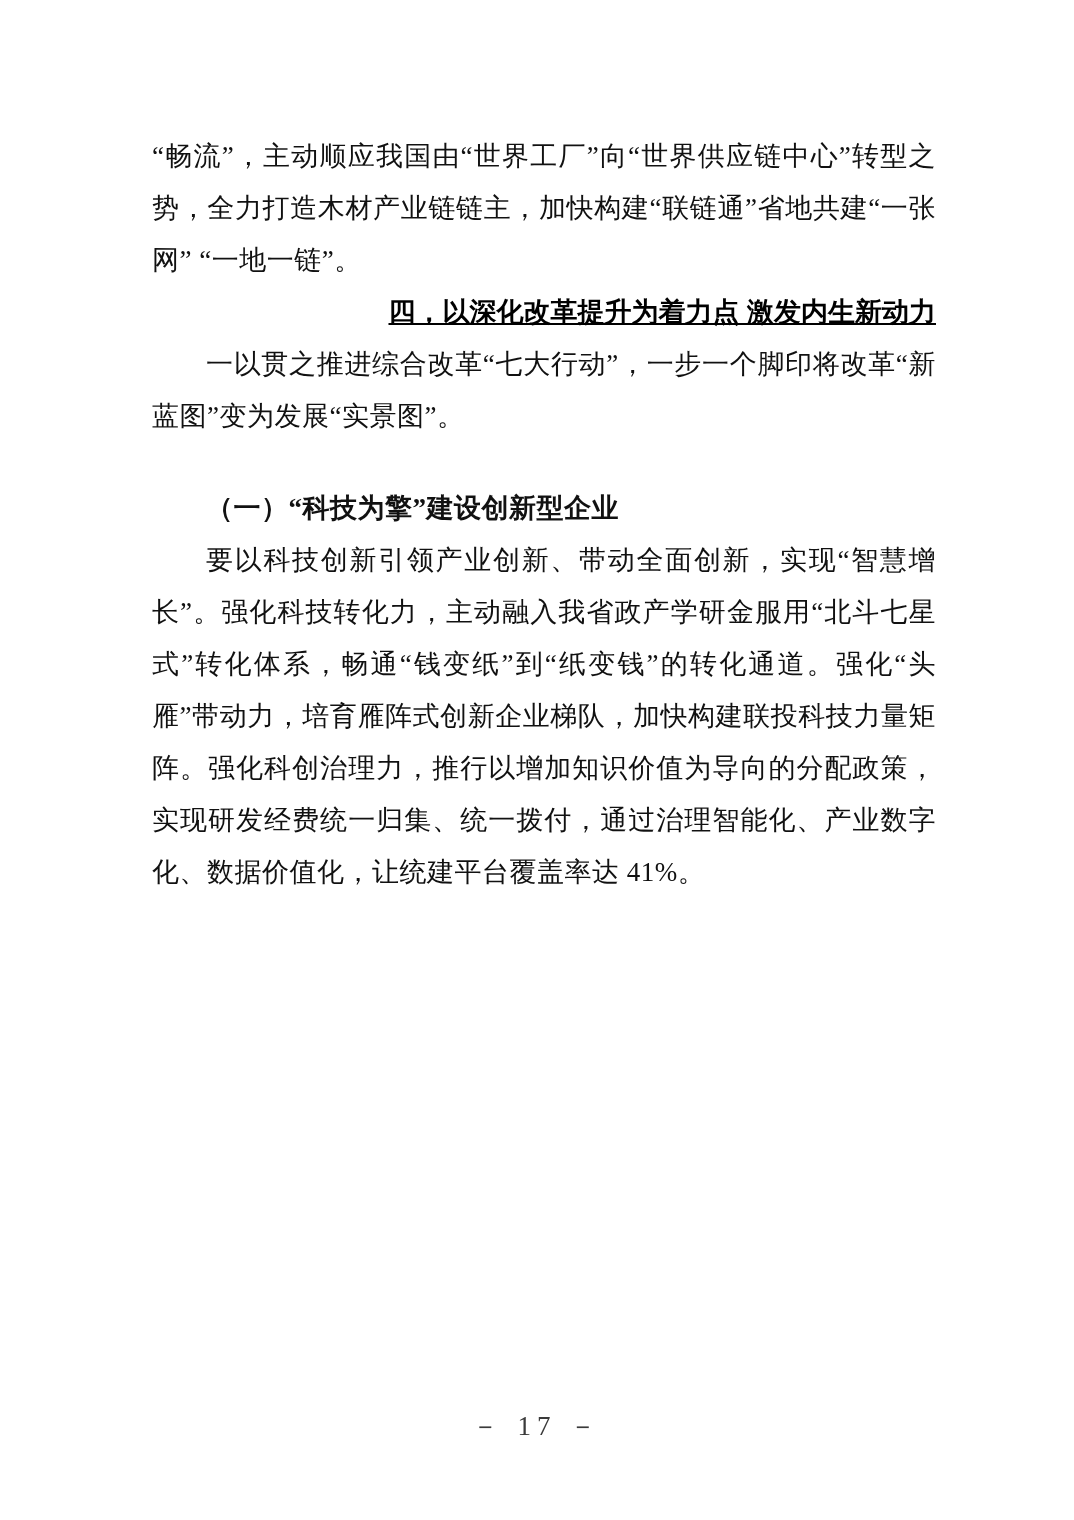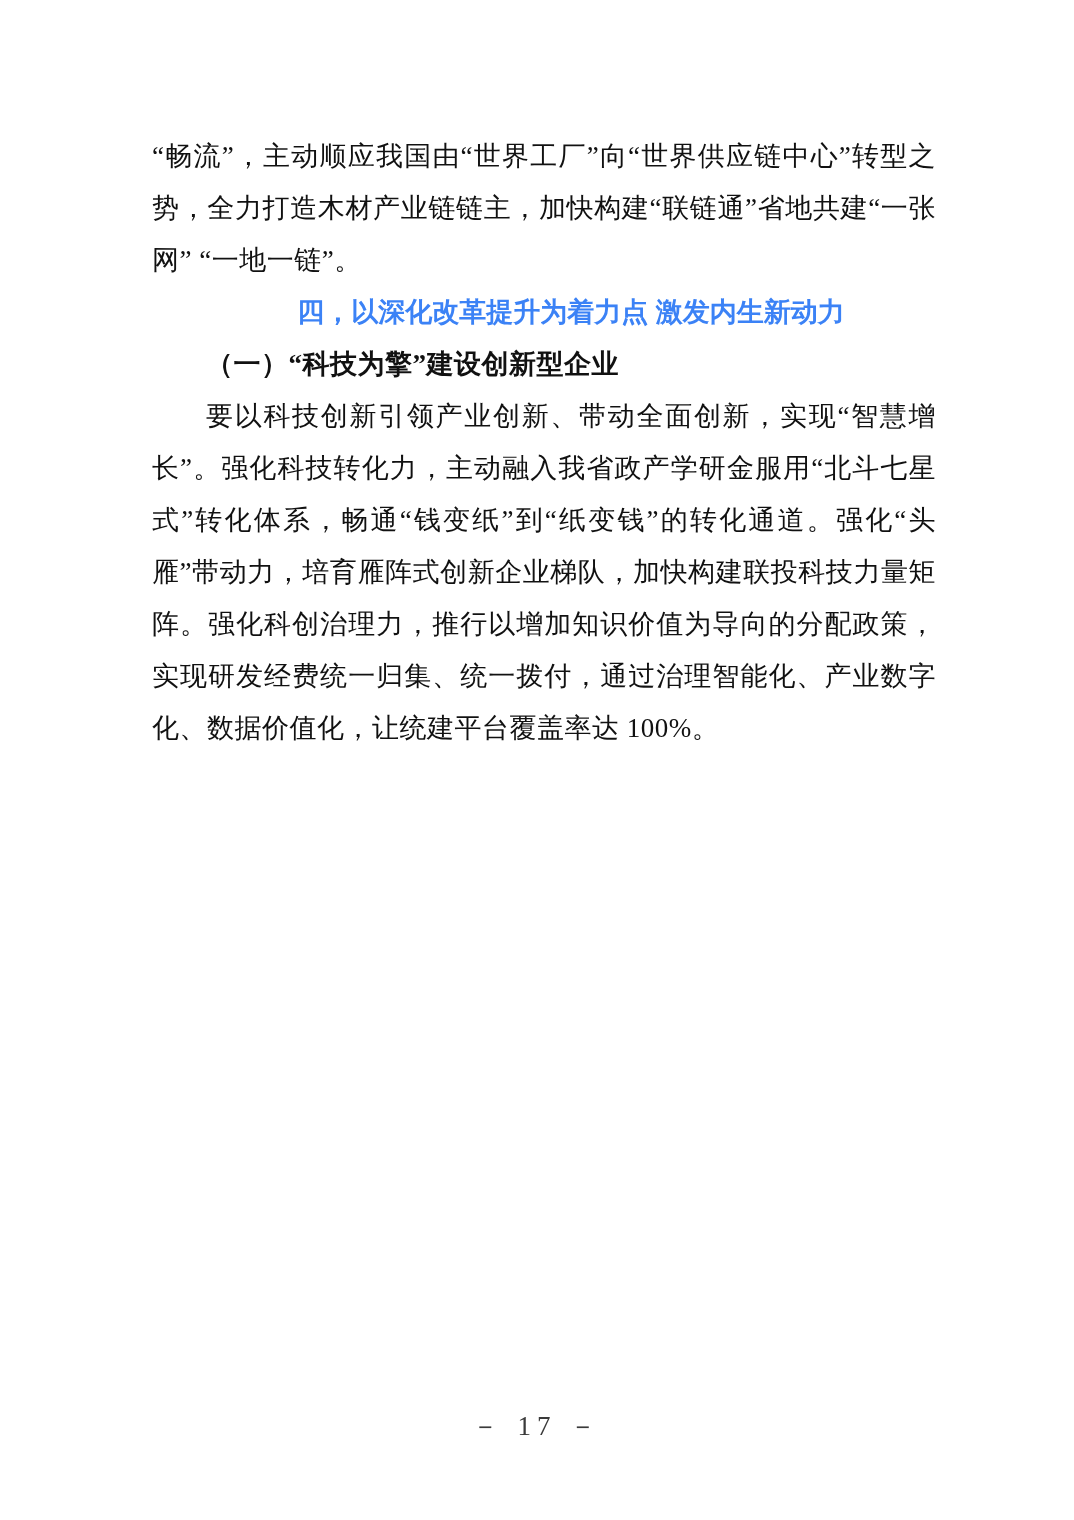--- a/index.html
+++ b/index.html
@@ -42,9 +42,10 @@
     font-family: "Liberation Sans", "DejaVu Sans", sans-serif;
     font-weight: bold;
     text-indent: 2em;
-    text-align: center;
+    text-align: right;
     letter-spacing: 0px;
-    color: #3b82f6;
+    color: #000000;
+    text-decoration: underline;
   }
   p.subheading {
     text-indent: 2em;

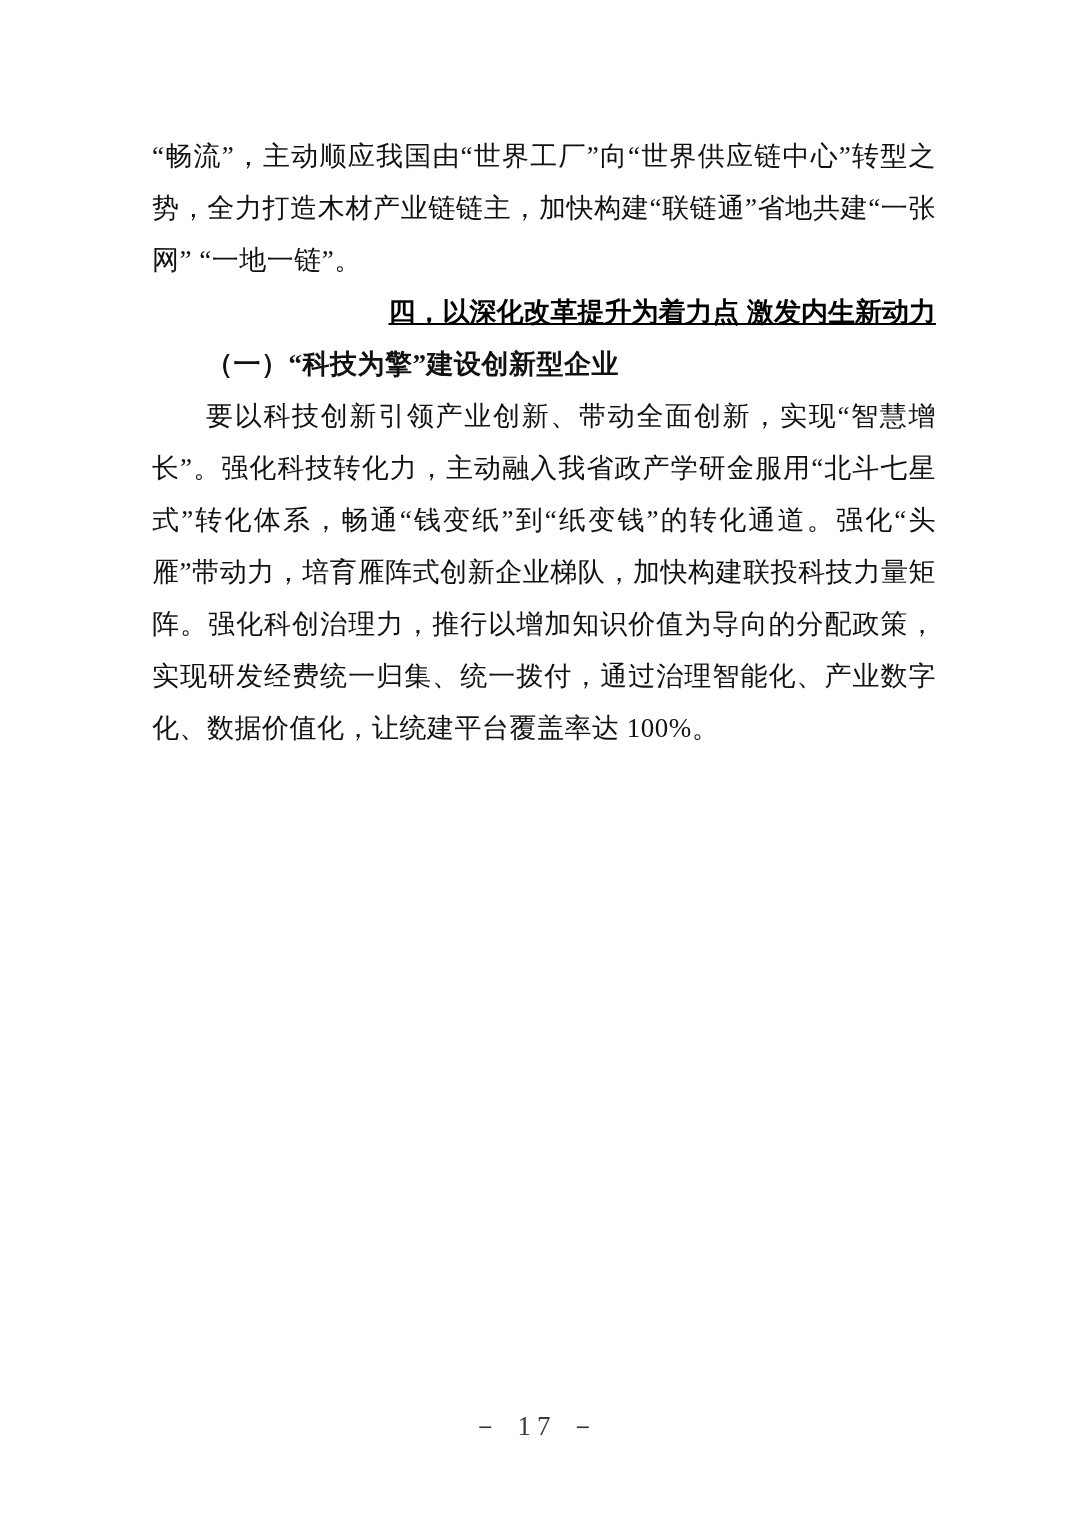--- a/index.html
+++ b/index.html
@@ -71,6 +71,7 @@
   <div class="text-area">
     <p>“畅流”，主动顺应我国由“世界工厂”向“世界供应链中心”转型之势，全力打造木材产业链链主，加快构建“联链通”省地共建“一张网” “一地一链”。</p>
     <p class="section-heading">四，以深化改革提升为着力点 激发内生新动力</p>
+    <p class="indent">一以贯之推进综合改革“七大行动”，一步一个脚印将改革“新蓝图”变为发展“实景图”。</p>
     <p class="subheading">（一）“科技为擎”建设创新型企业</p>
     <p class="indent">要以科技创新引领产业创新、带动全面创新，实现“智慧增长”。强化科技转化力，主动融入我省政产学研金服用“北斗七星式”转化体系，畅通“钱变纸”到“纸变钱”的转化通道。强化“头雁”带动力，培育雁阵式创新企业梯队，加快构建联投科技力量矩阵。强化科创治理力，推行以增加知识价值为导向的分配政策，实现研发经费统一归集、统一拨付，通过治理智能化、产业数字化、数据价值化，让统建平台覆盖率达 100%。</p>
   </div>

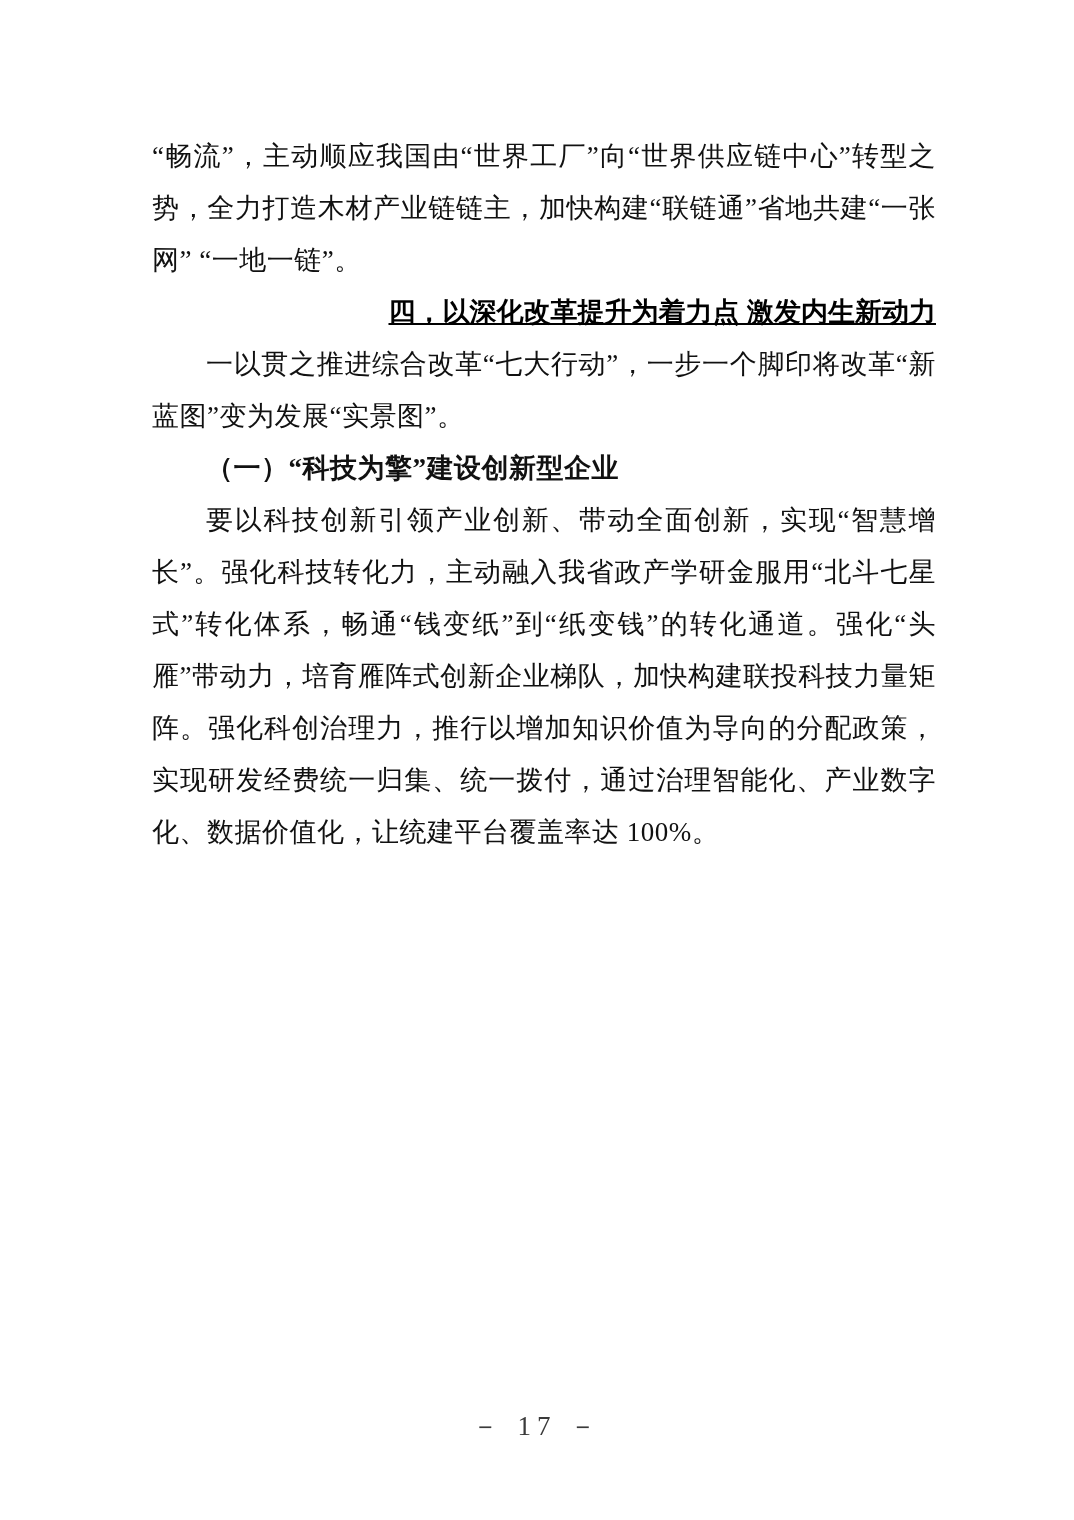--- a/index.html
+++ b/index.html
@@ -51,6 +51,7 @@
     text-indent: 2em;
     text-align: left;
     font-weight: 600;
+    margin-top: 40px;
   }
   .footer {
     position: absolute;

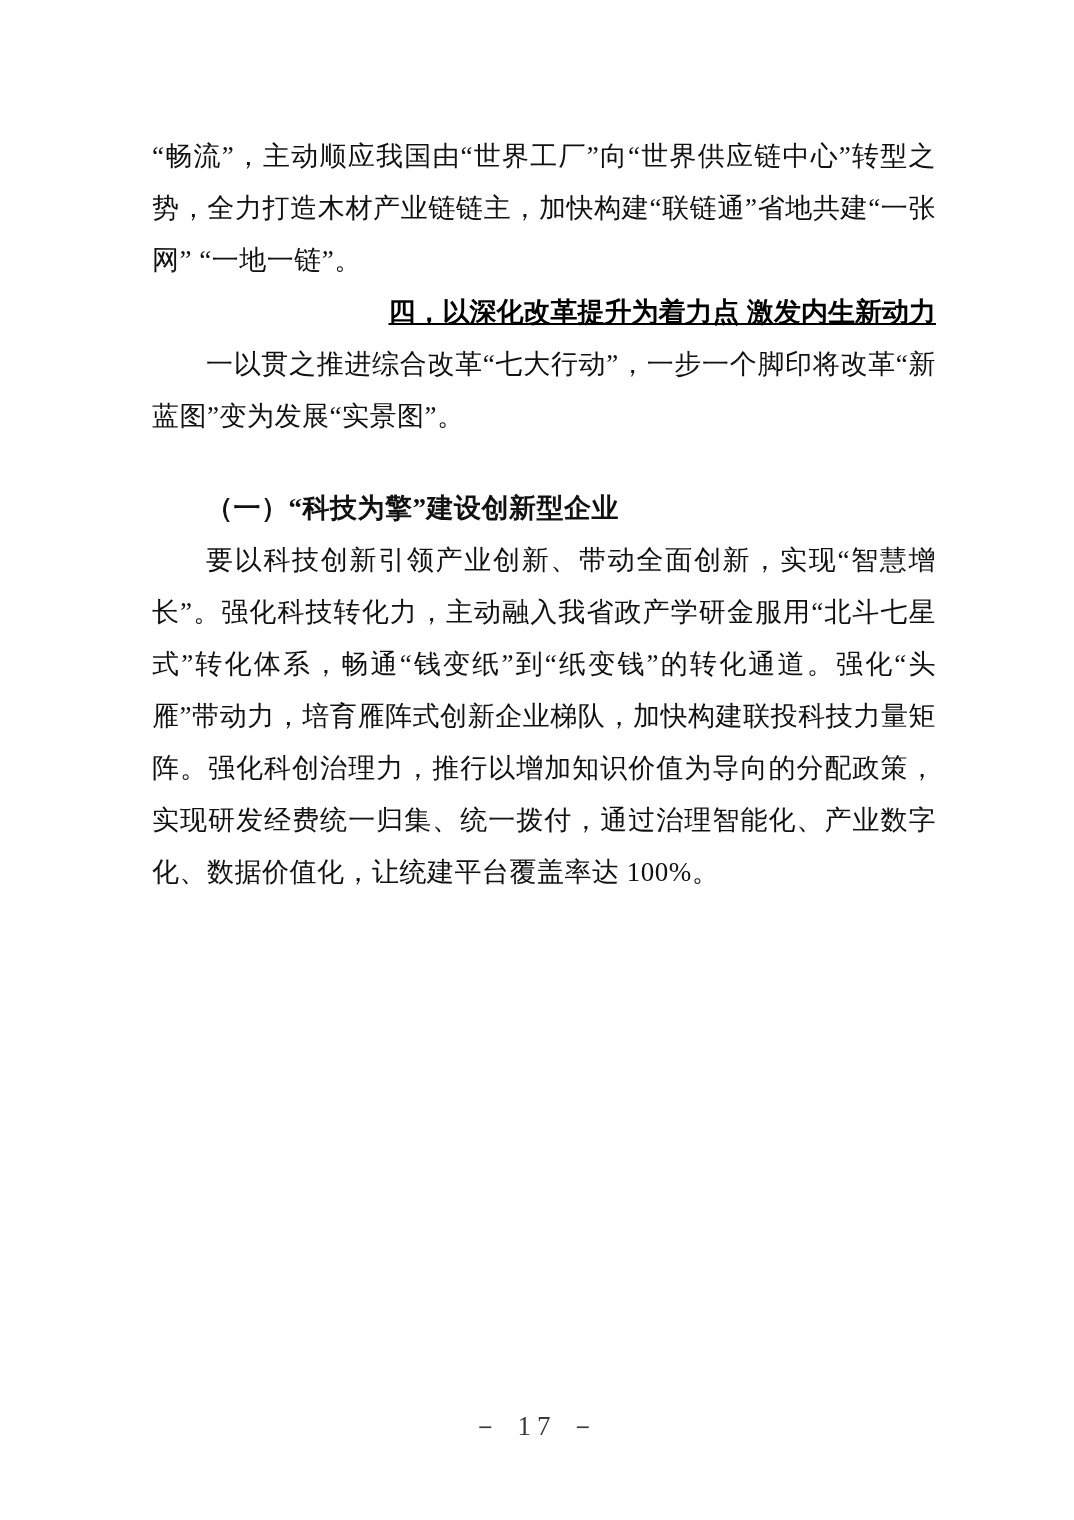--- a/index.html
+++ b/index.html
@@ -74,7 +74,7 @@
     <p class="section-heading">四，以深化改革提升为着力点 激发内生新动力</p>
     <p class="indent">一以贯之推进综合改革“七大行动”，一步一个脚印将改革“新蓝图”变为发展“实景图”。</p>
     <p class="subheading">（一）“科技为擎”建设创新型企业</p>
-    <p class="indent">要以科技创新引领产业创新、带动全面创新，实现“智慧增长”。强化科技转化力，主动融入我省政产学研金服用“北斗七星式”转化体系，畅通“钱变纸”到“纸变钱”的转化通道。强化“头雁”带动力，培育雁阵式创新企业梯队，加快构建联投科技力量矩阵。强化科创治理力，推行以增加知识价值为导向的分配政策，实现研发经费统一归集、统一拨付，通过治理智能化、产业数字化、数据价值化，让统建平台覆盖率达 100%。</p>
+    <p class="indent">要以科技创新引领产业创新、带动全面创新，实现“智慧增长”。强化科技转化力，主动融入我省政产学研金服用“北斗七星式”转化体系，畅通“钱变纸”到“纸变钱”的转化通道。强化“头雁”带动力，培育雁阵式创新企业梯队，加快构建联投科技力量矩阵。强化科创治理力，推行以增加知识价值为导向的分配政策，实现研发经费统一归集、统一拨付，通过治理智能化、产业数字化、数据价值化，让统建平台覆盖率达 41%。</p>
   </div>
 
   <div class="footer">－ 17 －</div>

